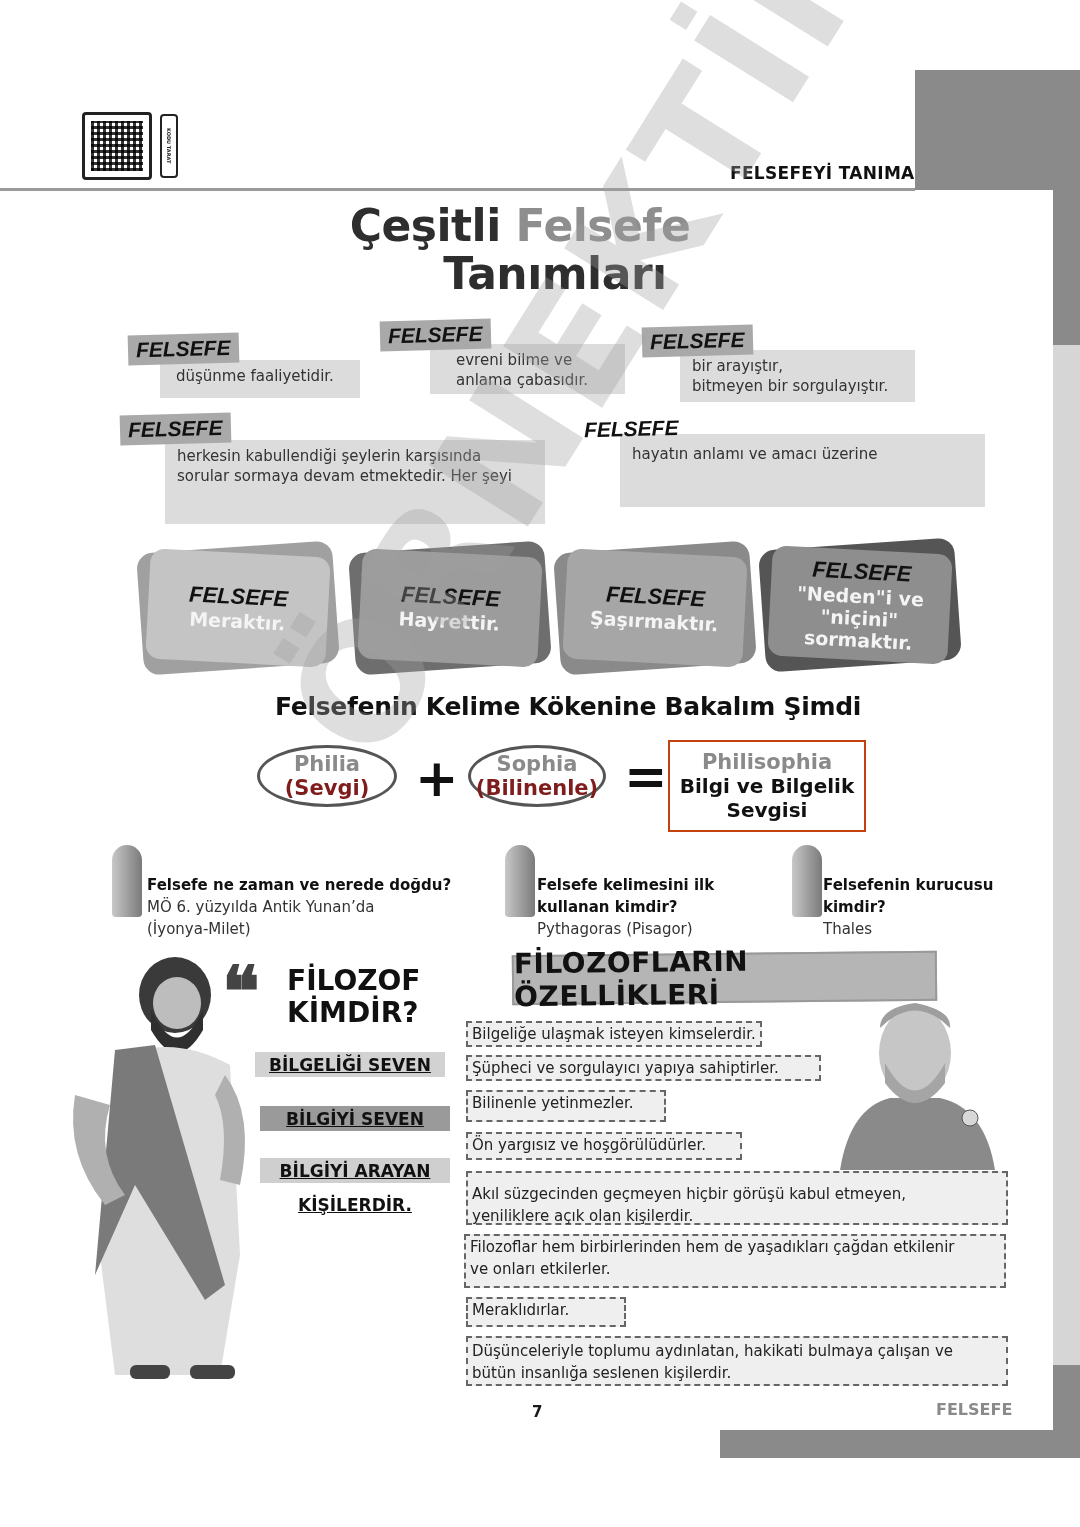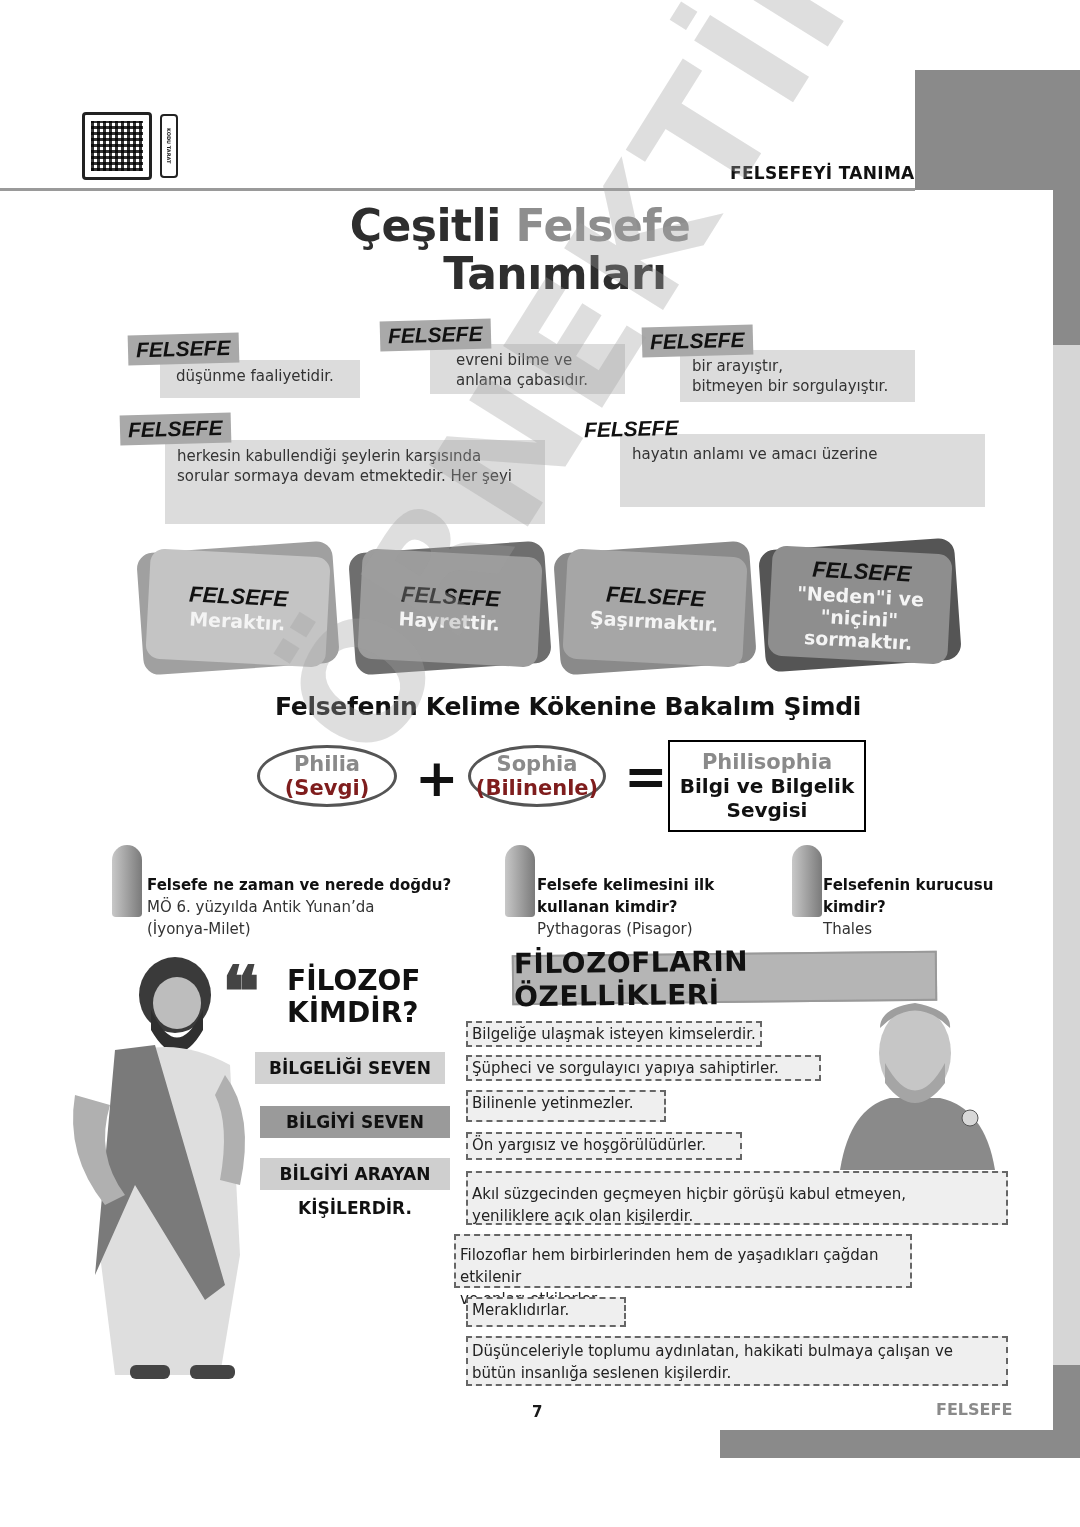--- a/index.html
+++ b/index.html
@@ -48,7 +48,7 @@
   .oval { border: 3px solid #555; border-radius: 50%; text-align: center; display: flex; flex-direction: column; justify-content: center; }
   .oval .a { font: bold 21px "DejaVu Sans", sans-serif; color: #8a8a8a; line-height: 24px; }
   .oval .b { font: bold 21px "DejaVu Sans", sans-serif; color: #7f1d1d; line-height: 24px; }
-  .result-box { border: 2px solid #000000; text-align: center; padding: 8px 6px; }
+  .result-box { border: 2px solid #c2410c; text-align: center; padding: 8px 6px; }
   .result-box .a { font: bold 21px "DejaVu Sans", sans-serif; color: #8a8a8a; line-height: 24px; }
   .result-box .b { font: bold 20px "DejaVu Sans", sans-serif; color: #111; line-height: 24px; }
   .op { font: 900 52px "DejaVu Sans", sans-serif; color: #111; line-height: 52px; }

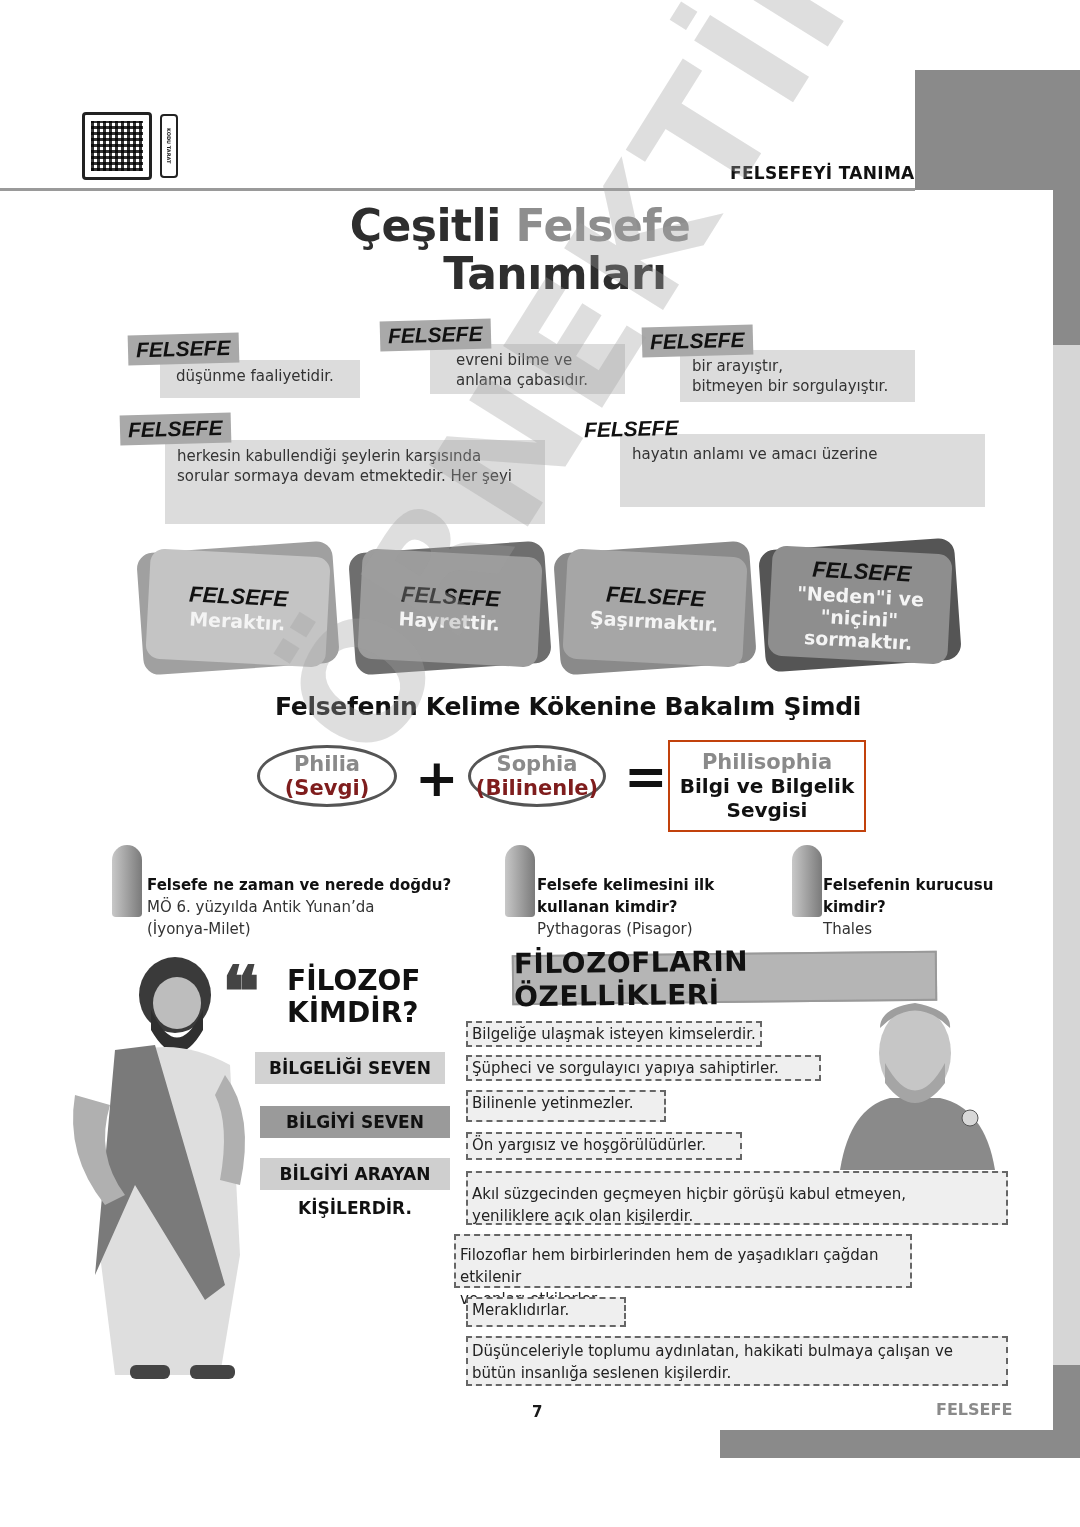--- a/index.html
+++ b/index.html
@@ -61,7 +61,7 @@
   
   .fk-title { font: 900 28px "DejaVu Sans", sans-serif; line-height: 32px; color: #111; }
   .quote-mark { font: 900 70px "DejaVu Serif", serif; color: #444; line-height: 60px; }
-  .brush { height: 32px; display: flex; align-items: center; justify-content: center; font: 900 17px "DejaVu Sans", sans-serif; color: #111; }
+  .brush { height: 25px; display: flex; align-items: center; justify-content: center; font: 900 17px "DejaVu Sans", sans-serif; color: #111; text-decoration: underline; }
 
   
   .banner { background: #b5b5b5; border: 2px solid #999; font: 900 28px "DejaVu Sans", sans-serif; color: #111; display: flex; align-items: center; justify-content: center; letter-spacing: 0.5px; }

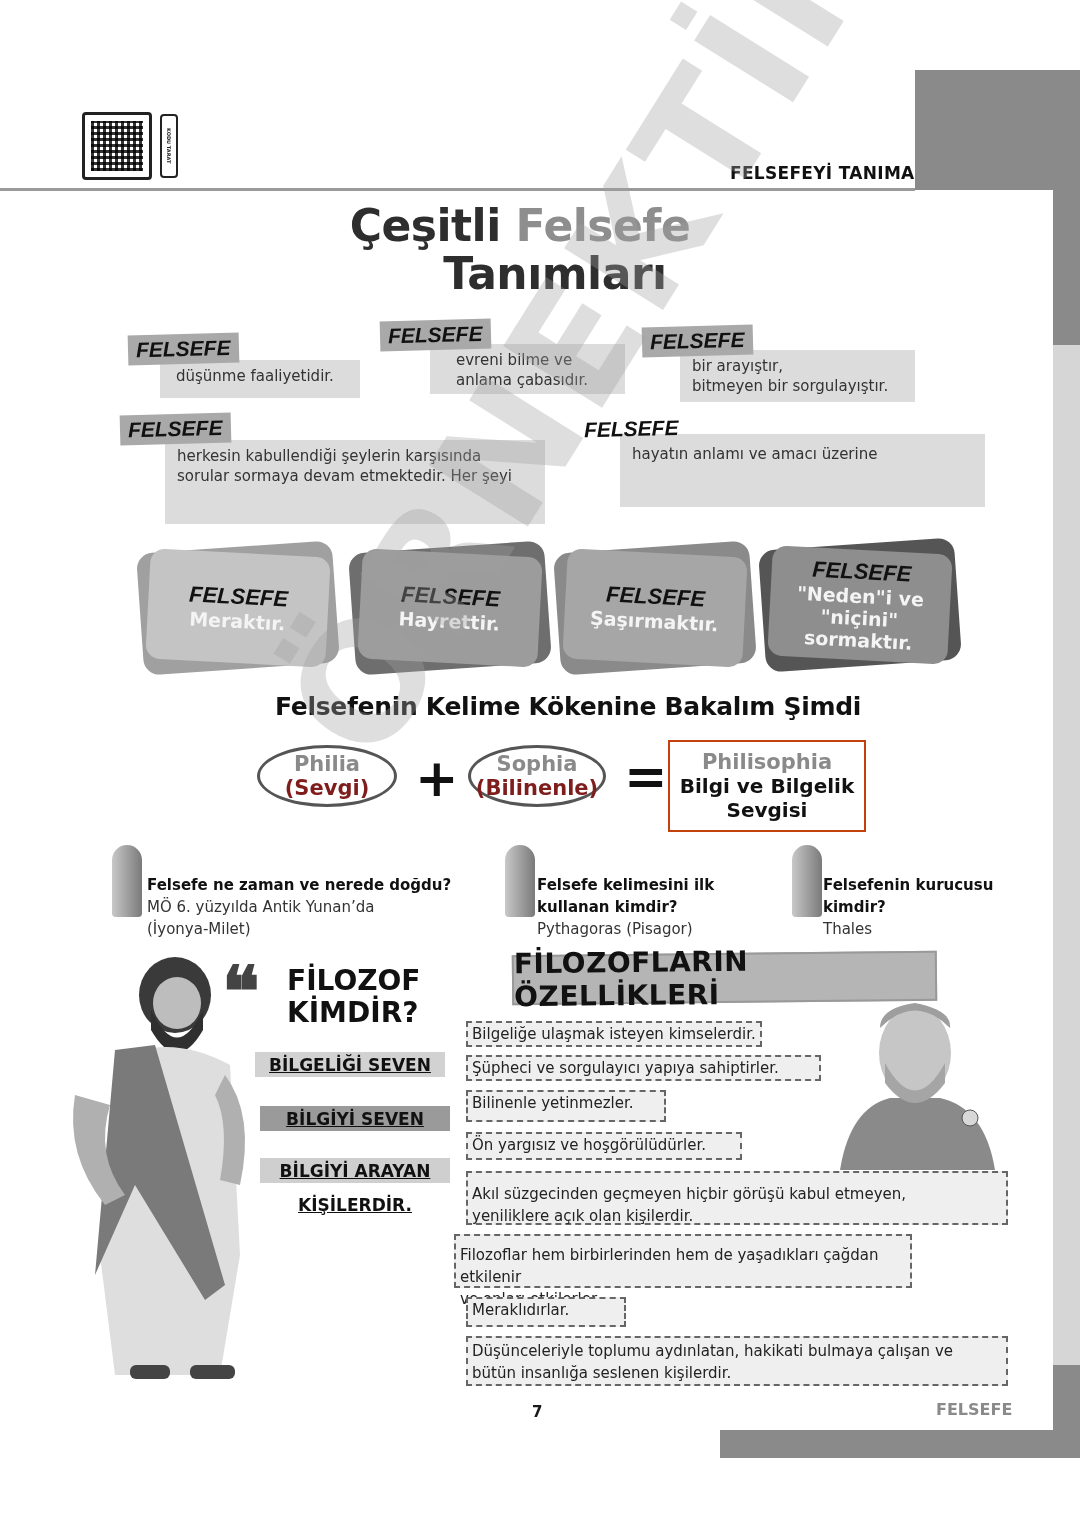--- a/index.html
+++ b/index.html
@@ -233,7 +233,7 @@
   <div>Akıl süzgecinden geçmeyen hiçbir görüşü kabul etmeyen,</div>
   <div>yeniliklere açık olan kişilerdir.</div>
 </div>
-<div class="abs trait" style="left:454px; top:1234px; width:458px; height:54px; padding-top:8px;">
+<div class="abs trait" style="left:464px; top:1234px; width:542px; height:54px; padding-top:0;">
   <div>Filozoflar hem birbirlerinden hem de yaşadıkları çağdan etkilenir</div>
   <div>ve onları etkilerler.</div>
 </div>

